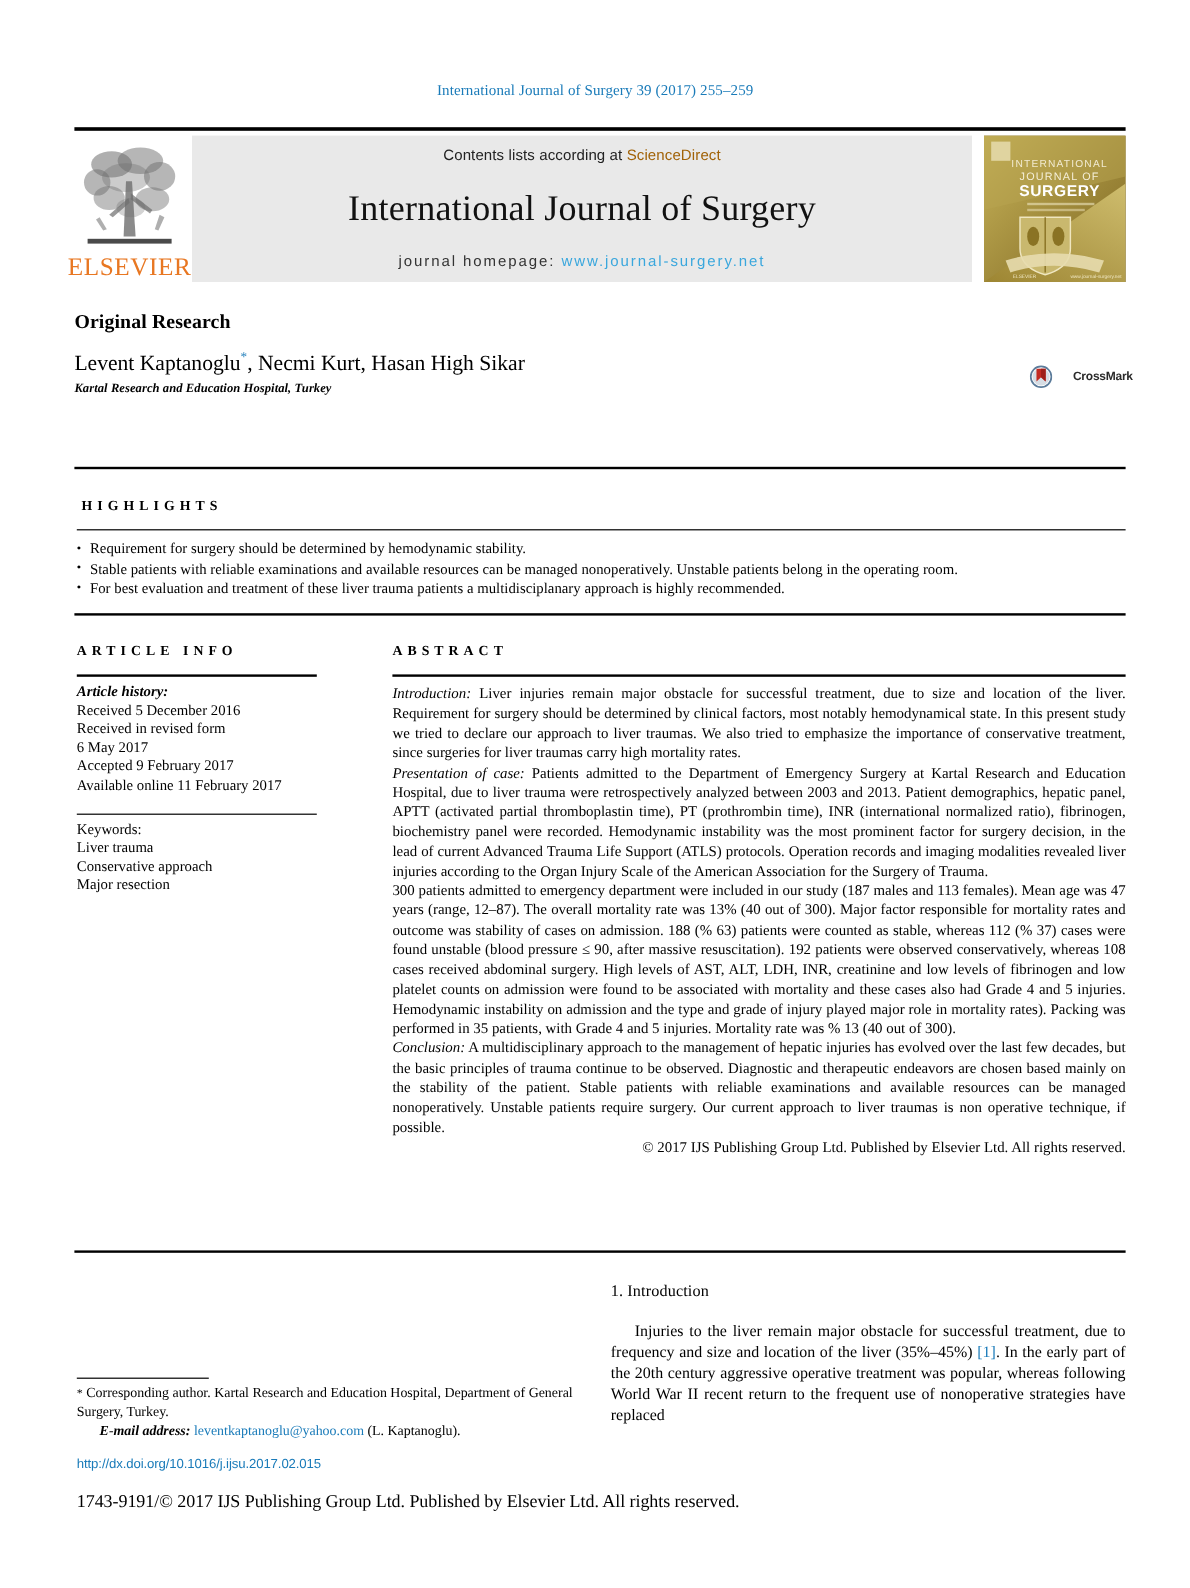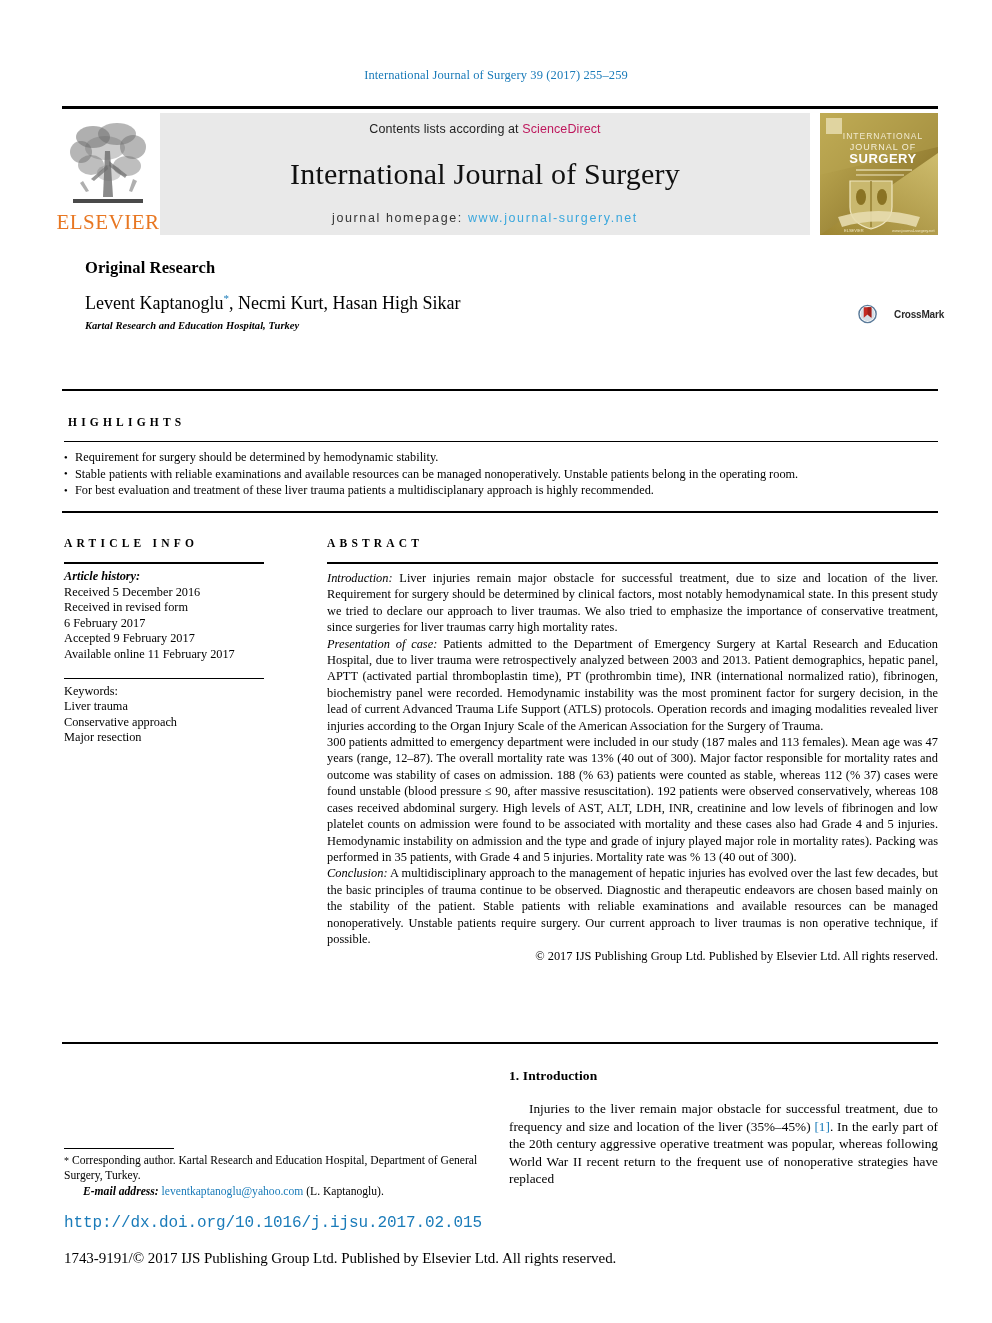--- a/index.html
+++ b/index.html
@@ -87,7 +87,7 @@
     color: #222;
     letter-spacing: 0.1px;
   }
-  .contents-line .sd-link { color: #be185d; }
+  .contents-line .sd-link { color: #a16207; }
   .journal-name {
     font-family: "Liberation Serif", serif;
     font-size: 30px;

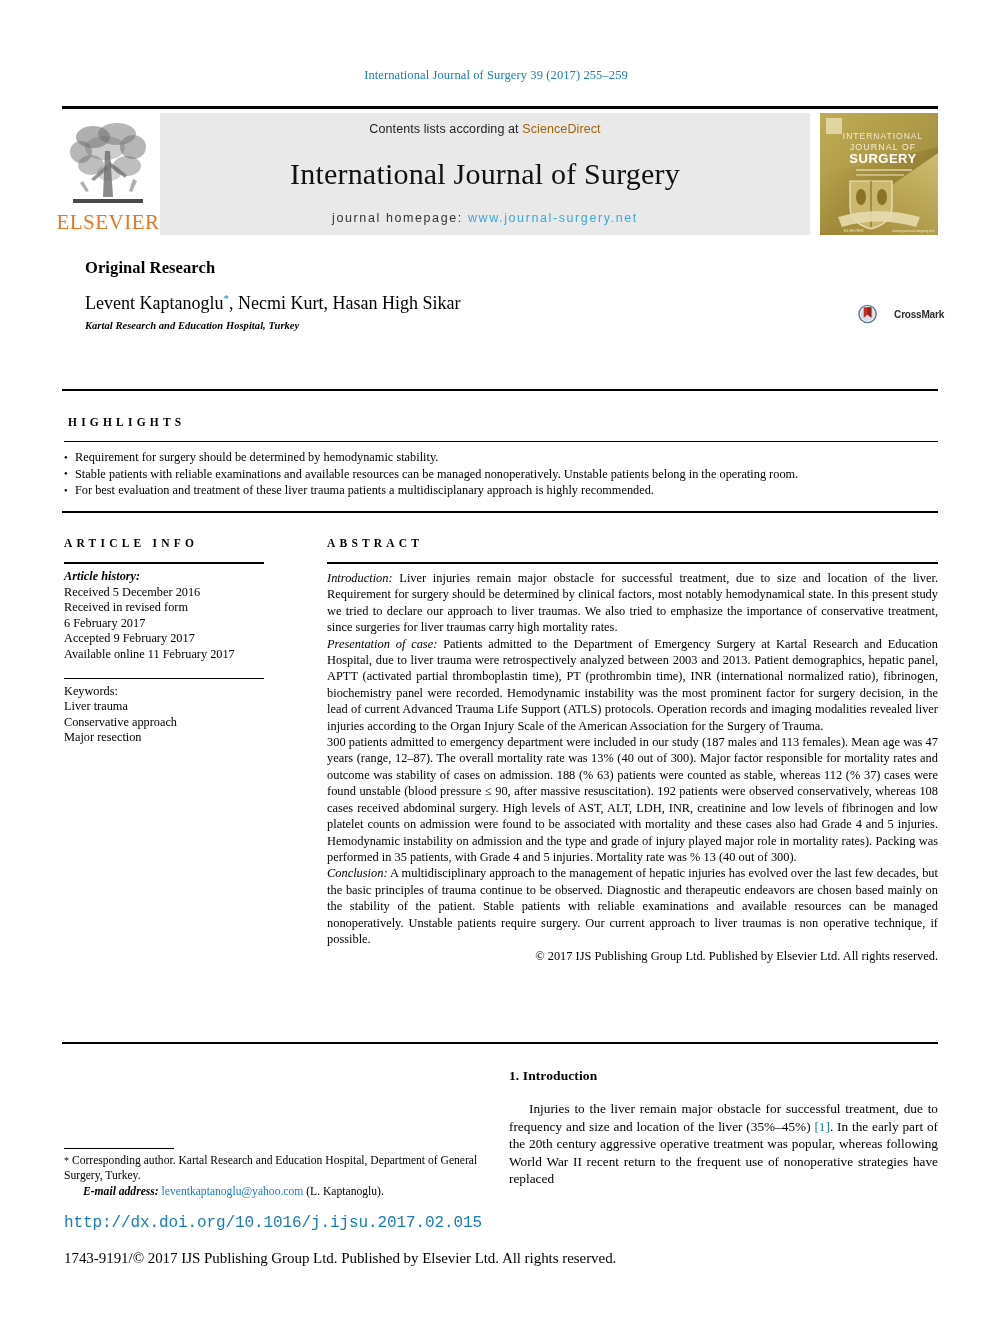--- a/index.html
+++ b/index.html
@@ -118,7 +118,6 @@
     top: 258px;
     left: 62px;
     width: 876px;
-    margin-left: 23px;
   }
   .kicker {
     font-family: "Liberation Serif", serif;

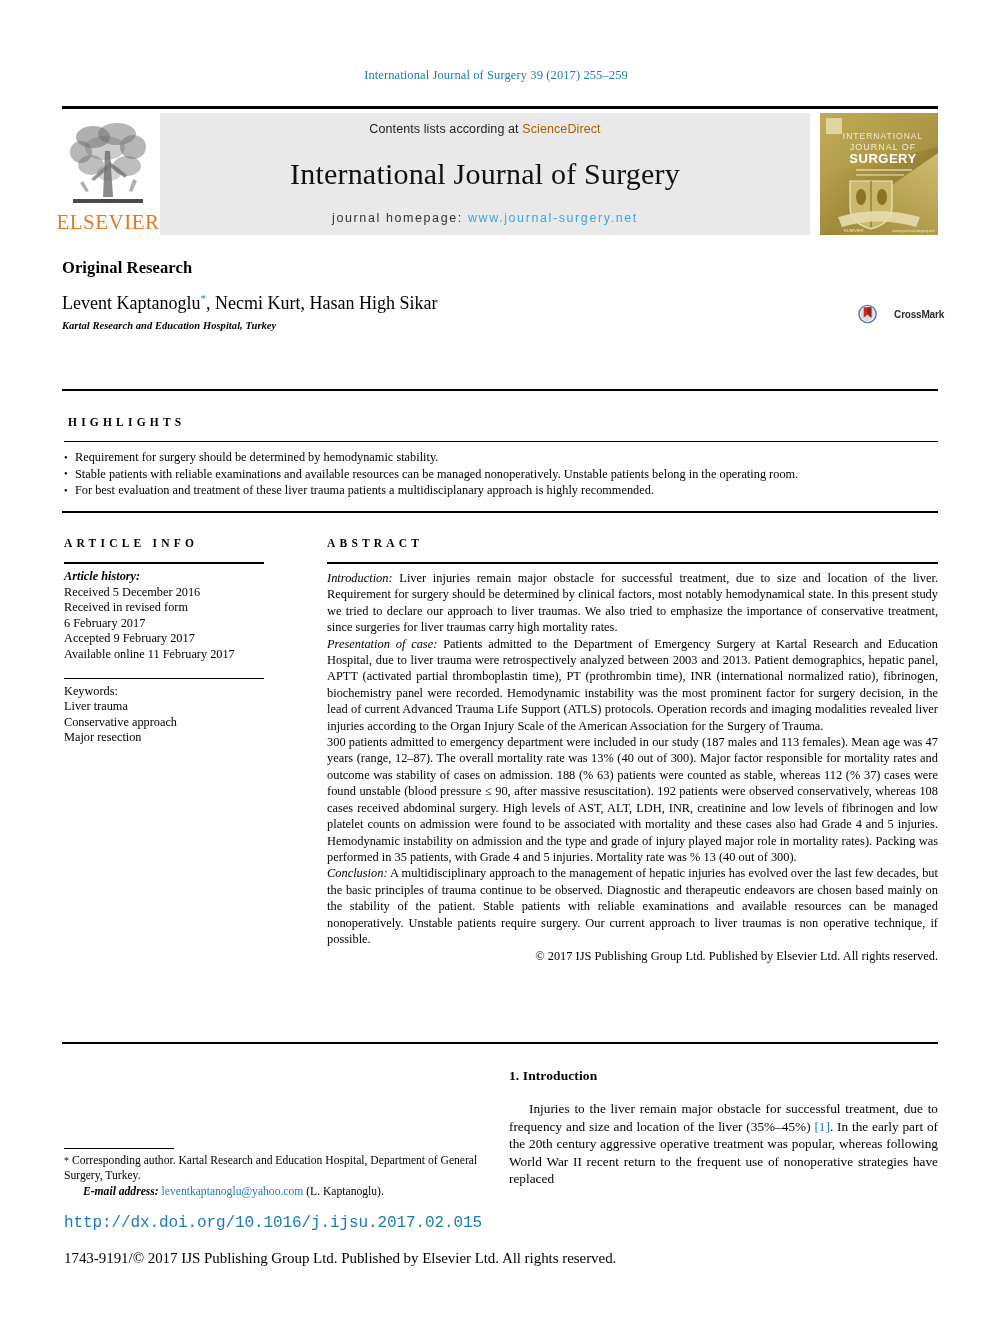--- a/index.html
+++ b/index.html
@@ -443,7 +443,7 @@
       <span class="it">Article history:</span><br>
       <span>Received 5 December 2016</span><br>
       <span>Received in revised form</span><br>
-      <span>6 February 2017</span><br>
+      <span>6 May 2017</span><br>
       <span>Accepted 9 February 2017</span><br>
       <span>Available online 11 February 2017</span>
     </div>

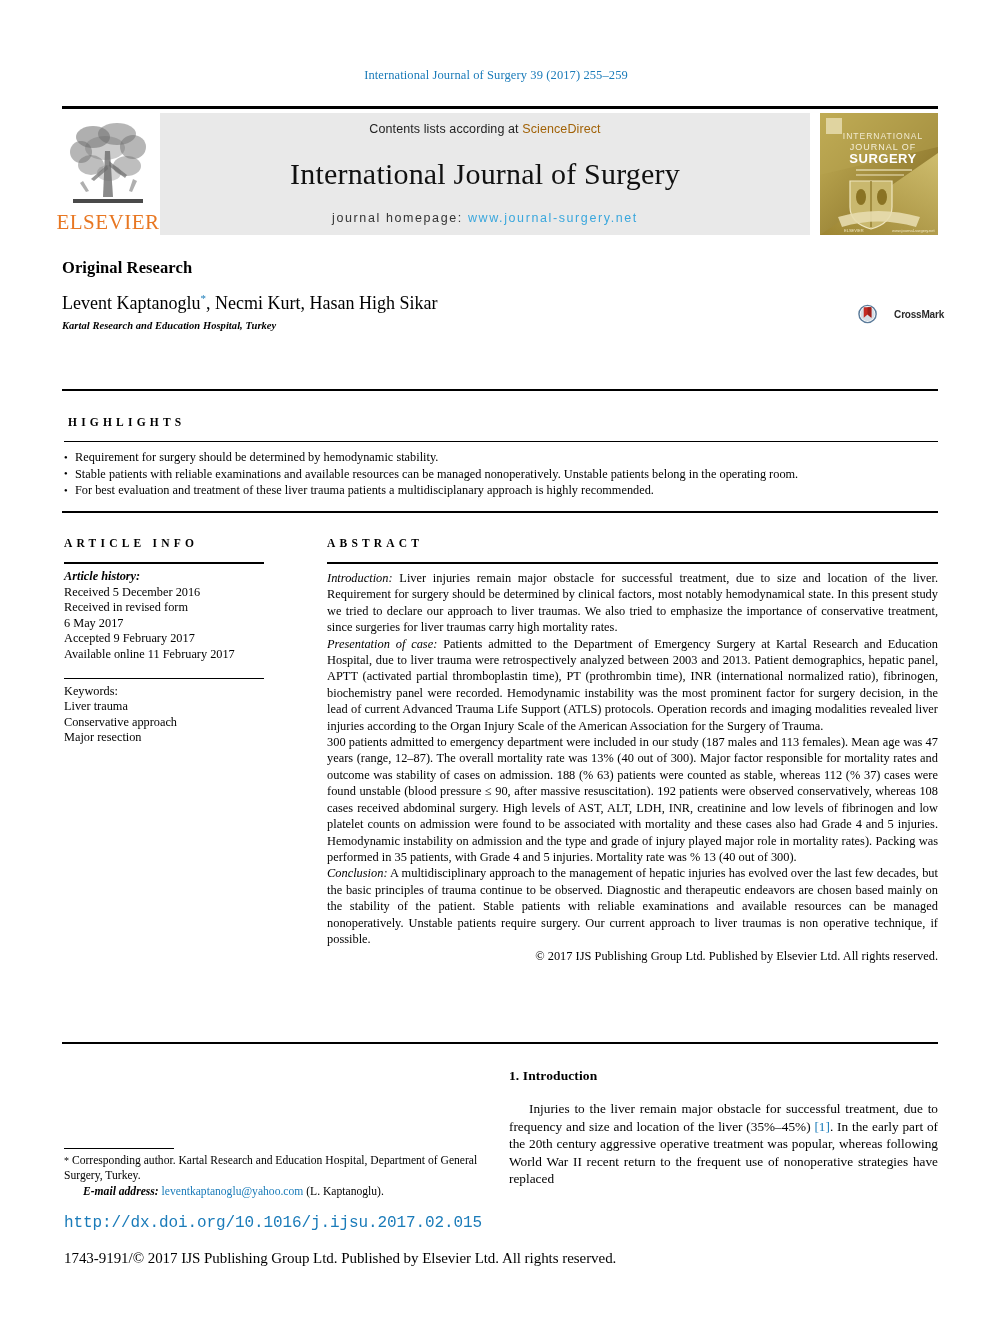--- a/index.html
+++ b/index.html
@@ -272,7 +272,7 @@
   }
   .intro-head {
     font-family: "Liberation Serif", serif;
-    font-weight: bold;
+    font-weight: normal;
     font-size: 13.5px;
     letter-spacing: 0.1px;
   }

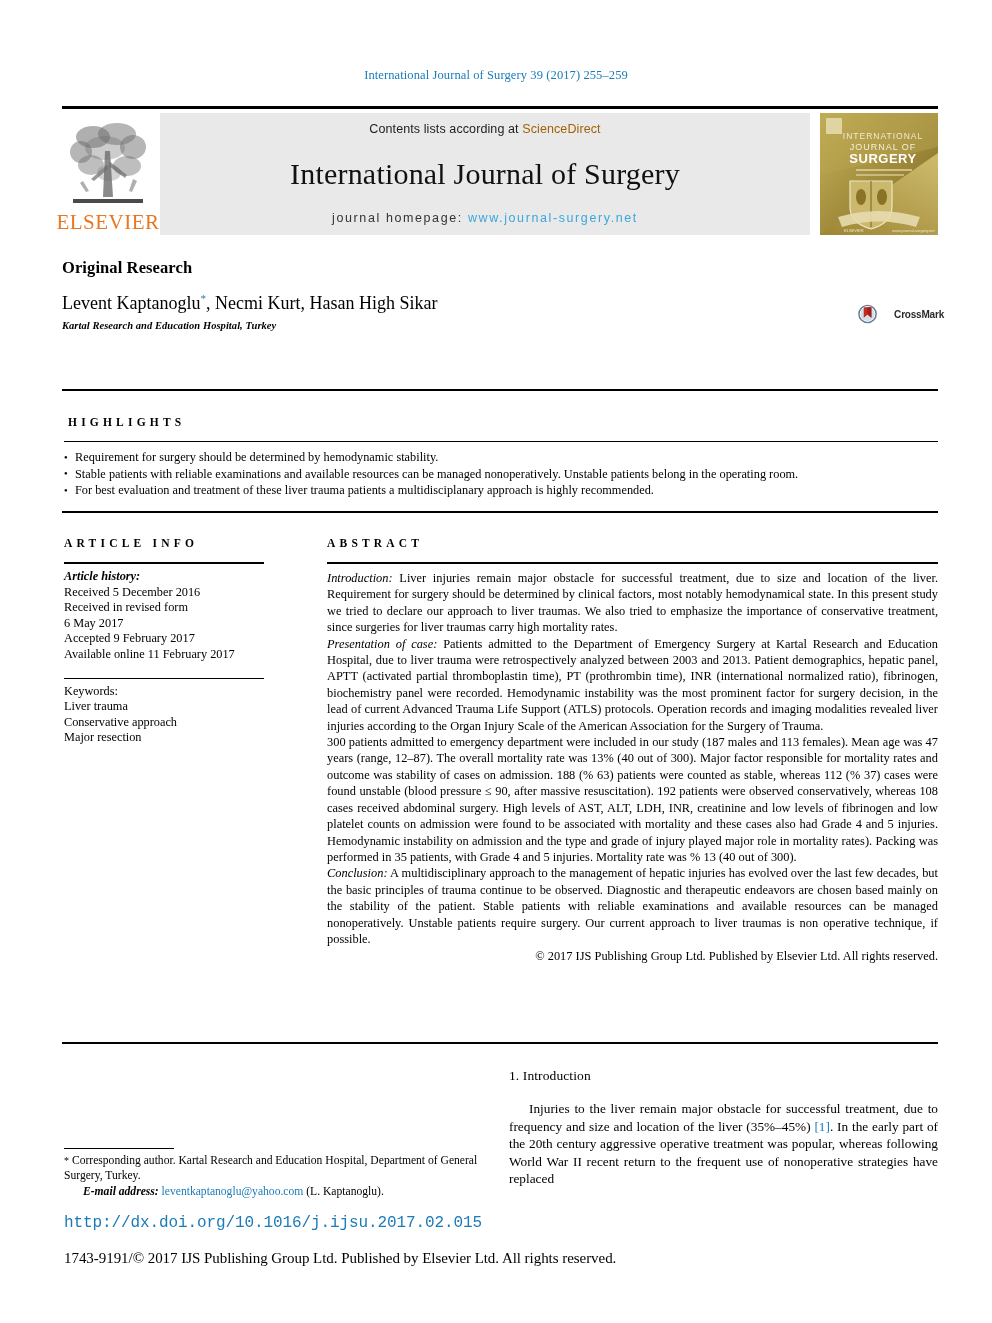--- a/index.html
+++ b/index.html
@@ -314,8 +314,8 @@
     width: 600px;
   }
   .doi-link {
-    font-family: Liberation Mono, monospace;
-    font-size: 16px;
+    font-family: Liberation Sans, sans-serif;
+    font-size: 11px;
     color: #1a7bb9;
     letter-spacing: -0.1px;
   }

